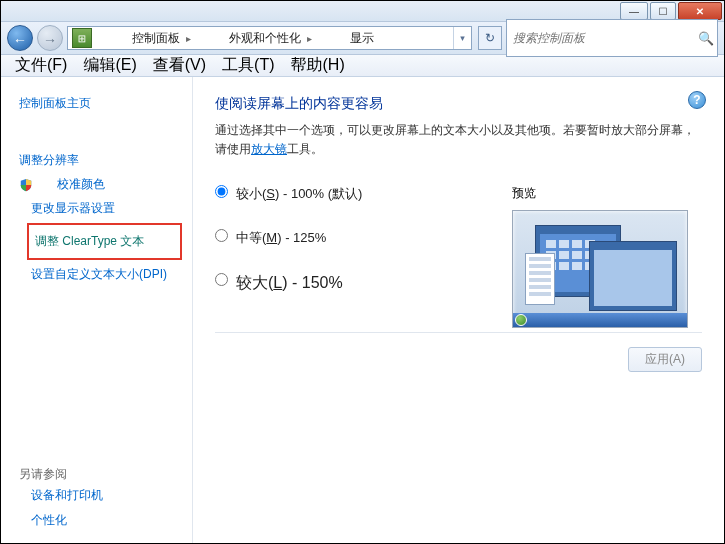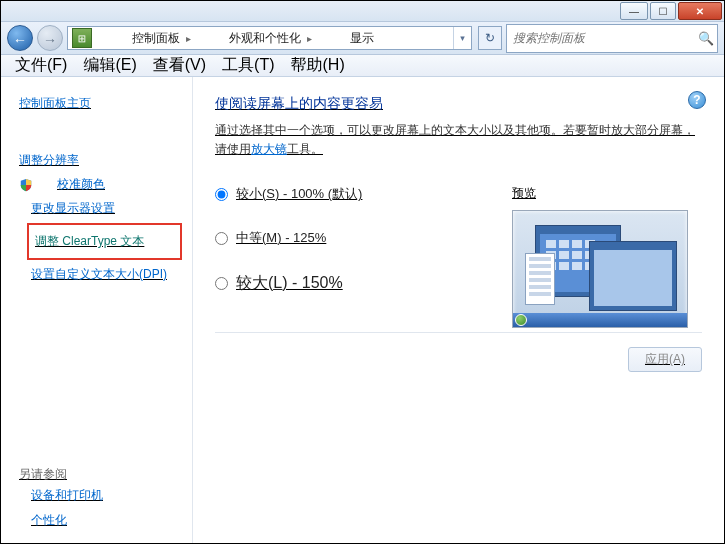--- a/index.html
+++ b/index.html
@@ -21,7 +21,7 @@
 .crumb-sep { color: #6a6a6a; padding: 0 2px; font-size: 10px; }
 .addr-dd { width: 18px; height: 22px; border-left: 1px solid #c5d3e4; display: flex; align-items: center; justify-content: center; color: #5a7294; font-size: 9px; }
 .refresh { width: 24px; height: 24px; border: 1px solid #8ca6c4; background: #eaf1fb; margin-left: 2px; display: flex; align-items: center; justify-content: center; font-size: 12px; color: #3a5a82; }
-.searchbox { width: 212px; height: 29px; border: 1px solid #8ca6c4; background: #fff; display: flex; align-items: center; }
+.searchbox { width: 212px; height: 38px; border: 1px solid #8ca6c4; background: #fff; display: flex; align-items: center; }
 .searchbox input { border: none; outline: none; flex: 1; font-size: 12px; padding: 0 6px; color: #888; font-style: italic; background: transparent; }
 .search-icon { width: 22px; height: 22px; display: flex; align-items: center; justify-content: center; color: #3a5a82; font-size: 13px; }
 

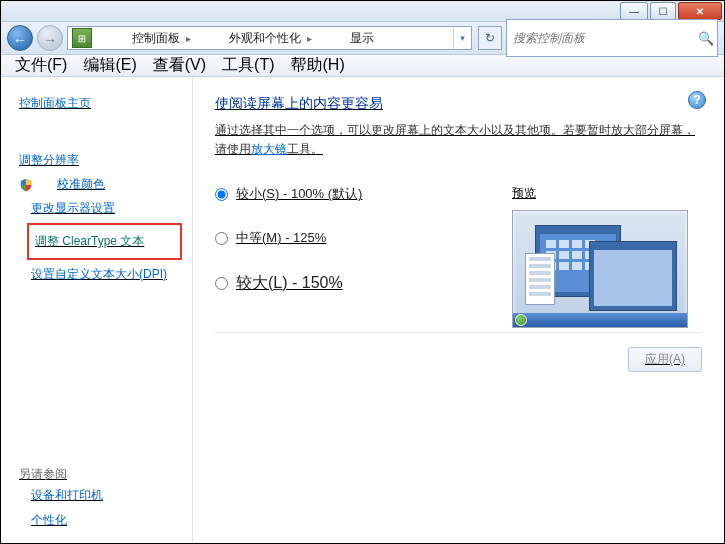--- a/index.html
+++ b/index.html
@@ -30,7 +30,7 @@
 .menubar span { padding: 2px 8px; }
 
 
-.bodyrow { display: flex; height: calc(544px - 20px - 34px - 22px - 2px); text-decoration: underline; }
+.bodyrow { display: flex; height: calc(544px - 20px - 34px - 22px - 2px); }
 .sidebar { width: 192px; background: #fff; border-right: 1px solid #e0e6ee; padding: 14px 10px 10px 18px; display: flex; flex-direction: column; font-size: 12px; }
 .side-link { color: #0066cc; padding: 4px 0; cursor: pointer; }
 .side-link.home { color: #0066cc; font-size: 12px; margin-bottom: 8px; }

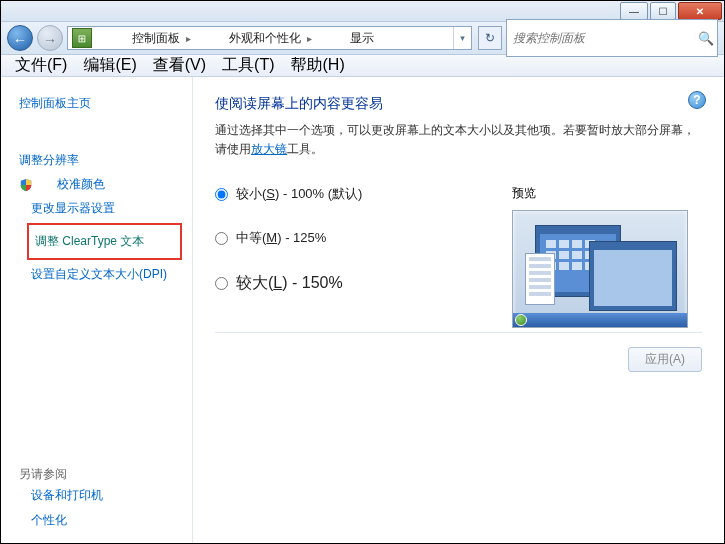--- a/index.html
+++ b/index.html
@@ -49,7 +49,7 @@
 
 .options { margin-top: 26px; display: flex; }
 .opts-col { flex: 1; }
-.opt { display: flex; align-items: center; gap: 8px; font-size: 13px; color: #222; margin-bottom: 26px; }
+.opt { display: flex; gap: 8px; font-size: 13px; color: #222; margin-bottom: 26px; }
 .opt input[type=radio] { width: 13px; height: 13px; }
 .opt u { text-decoration: underline; }
 

